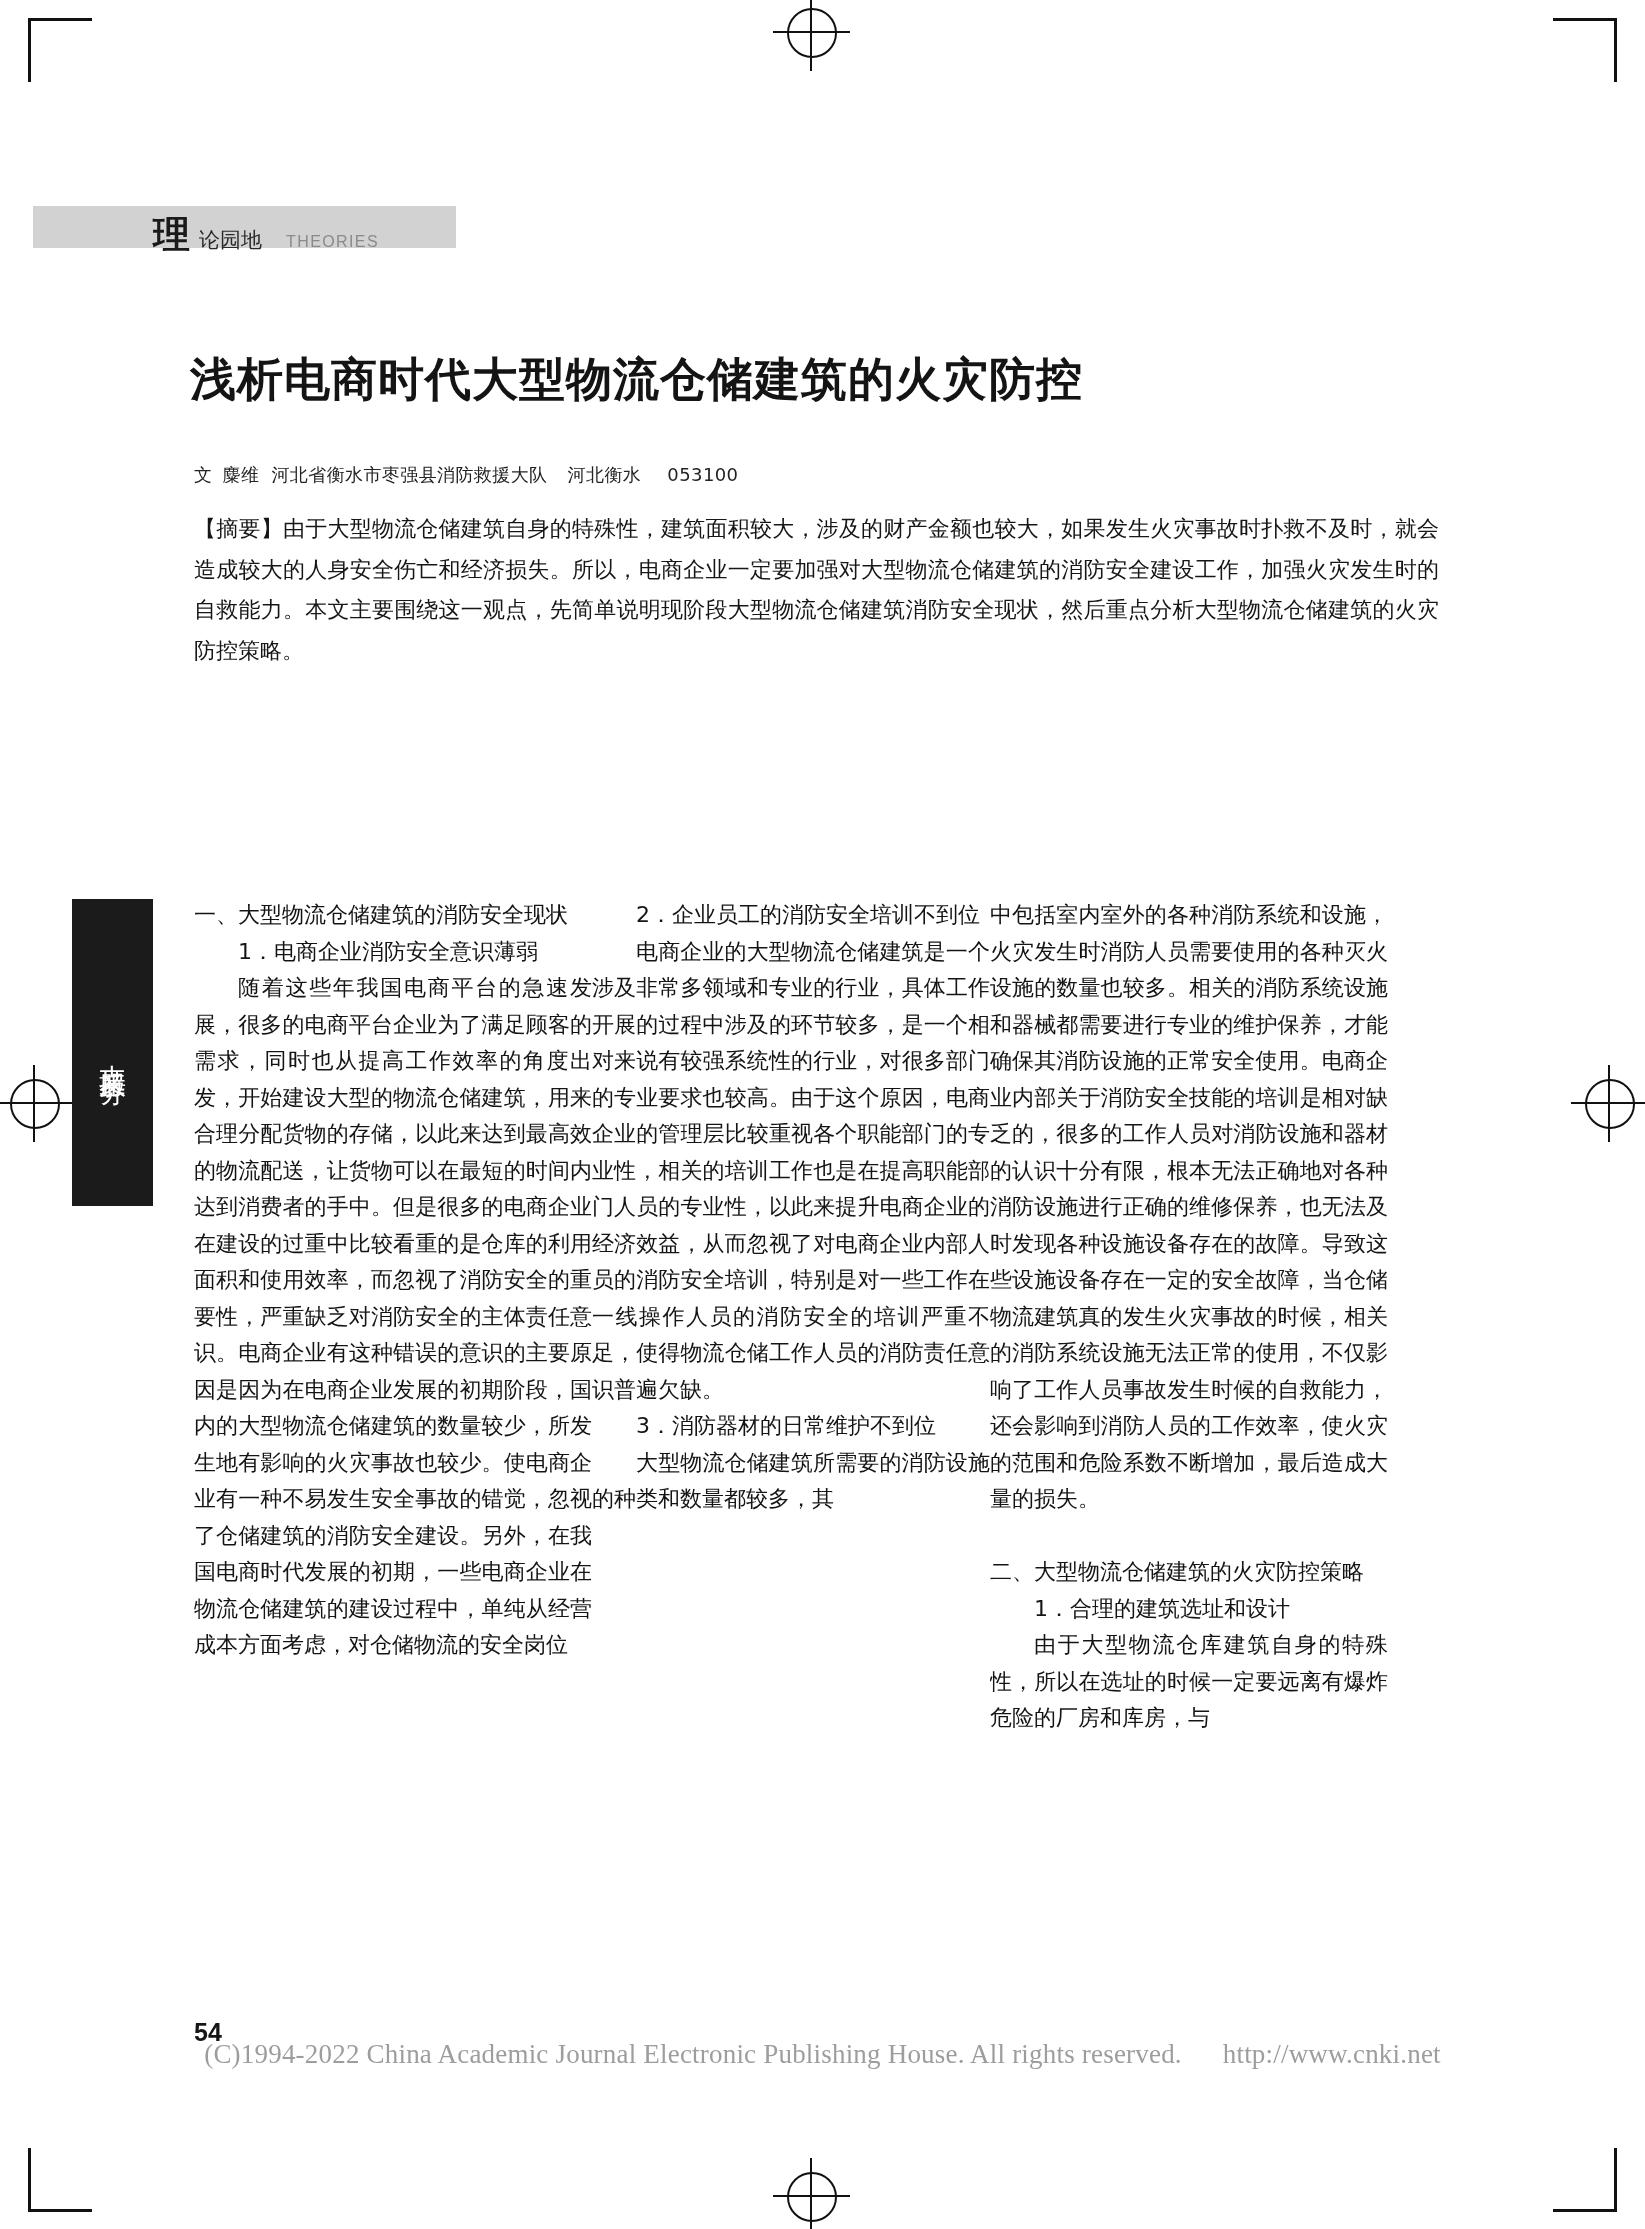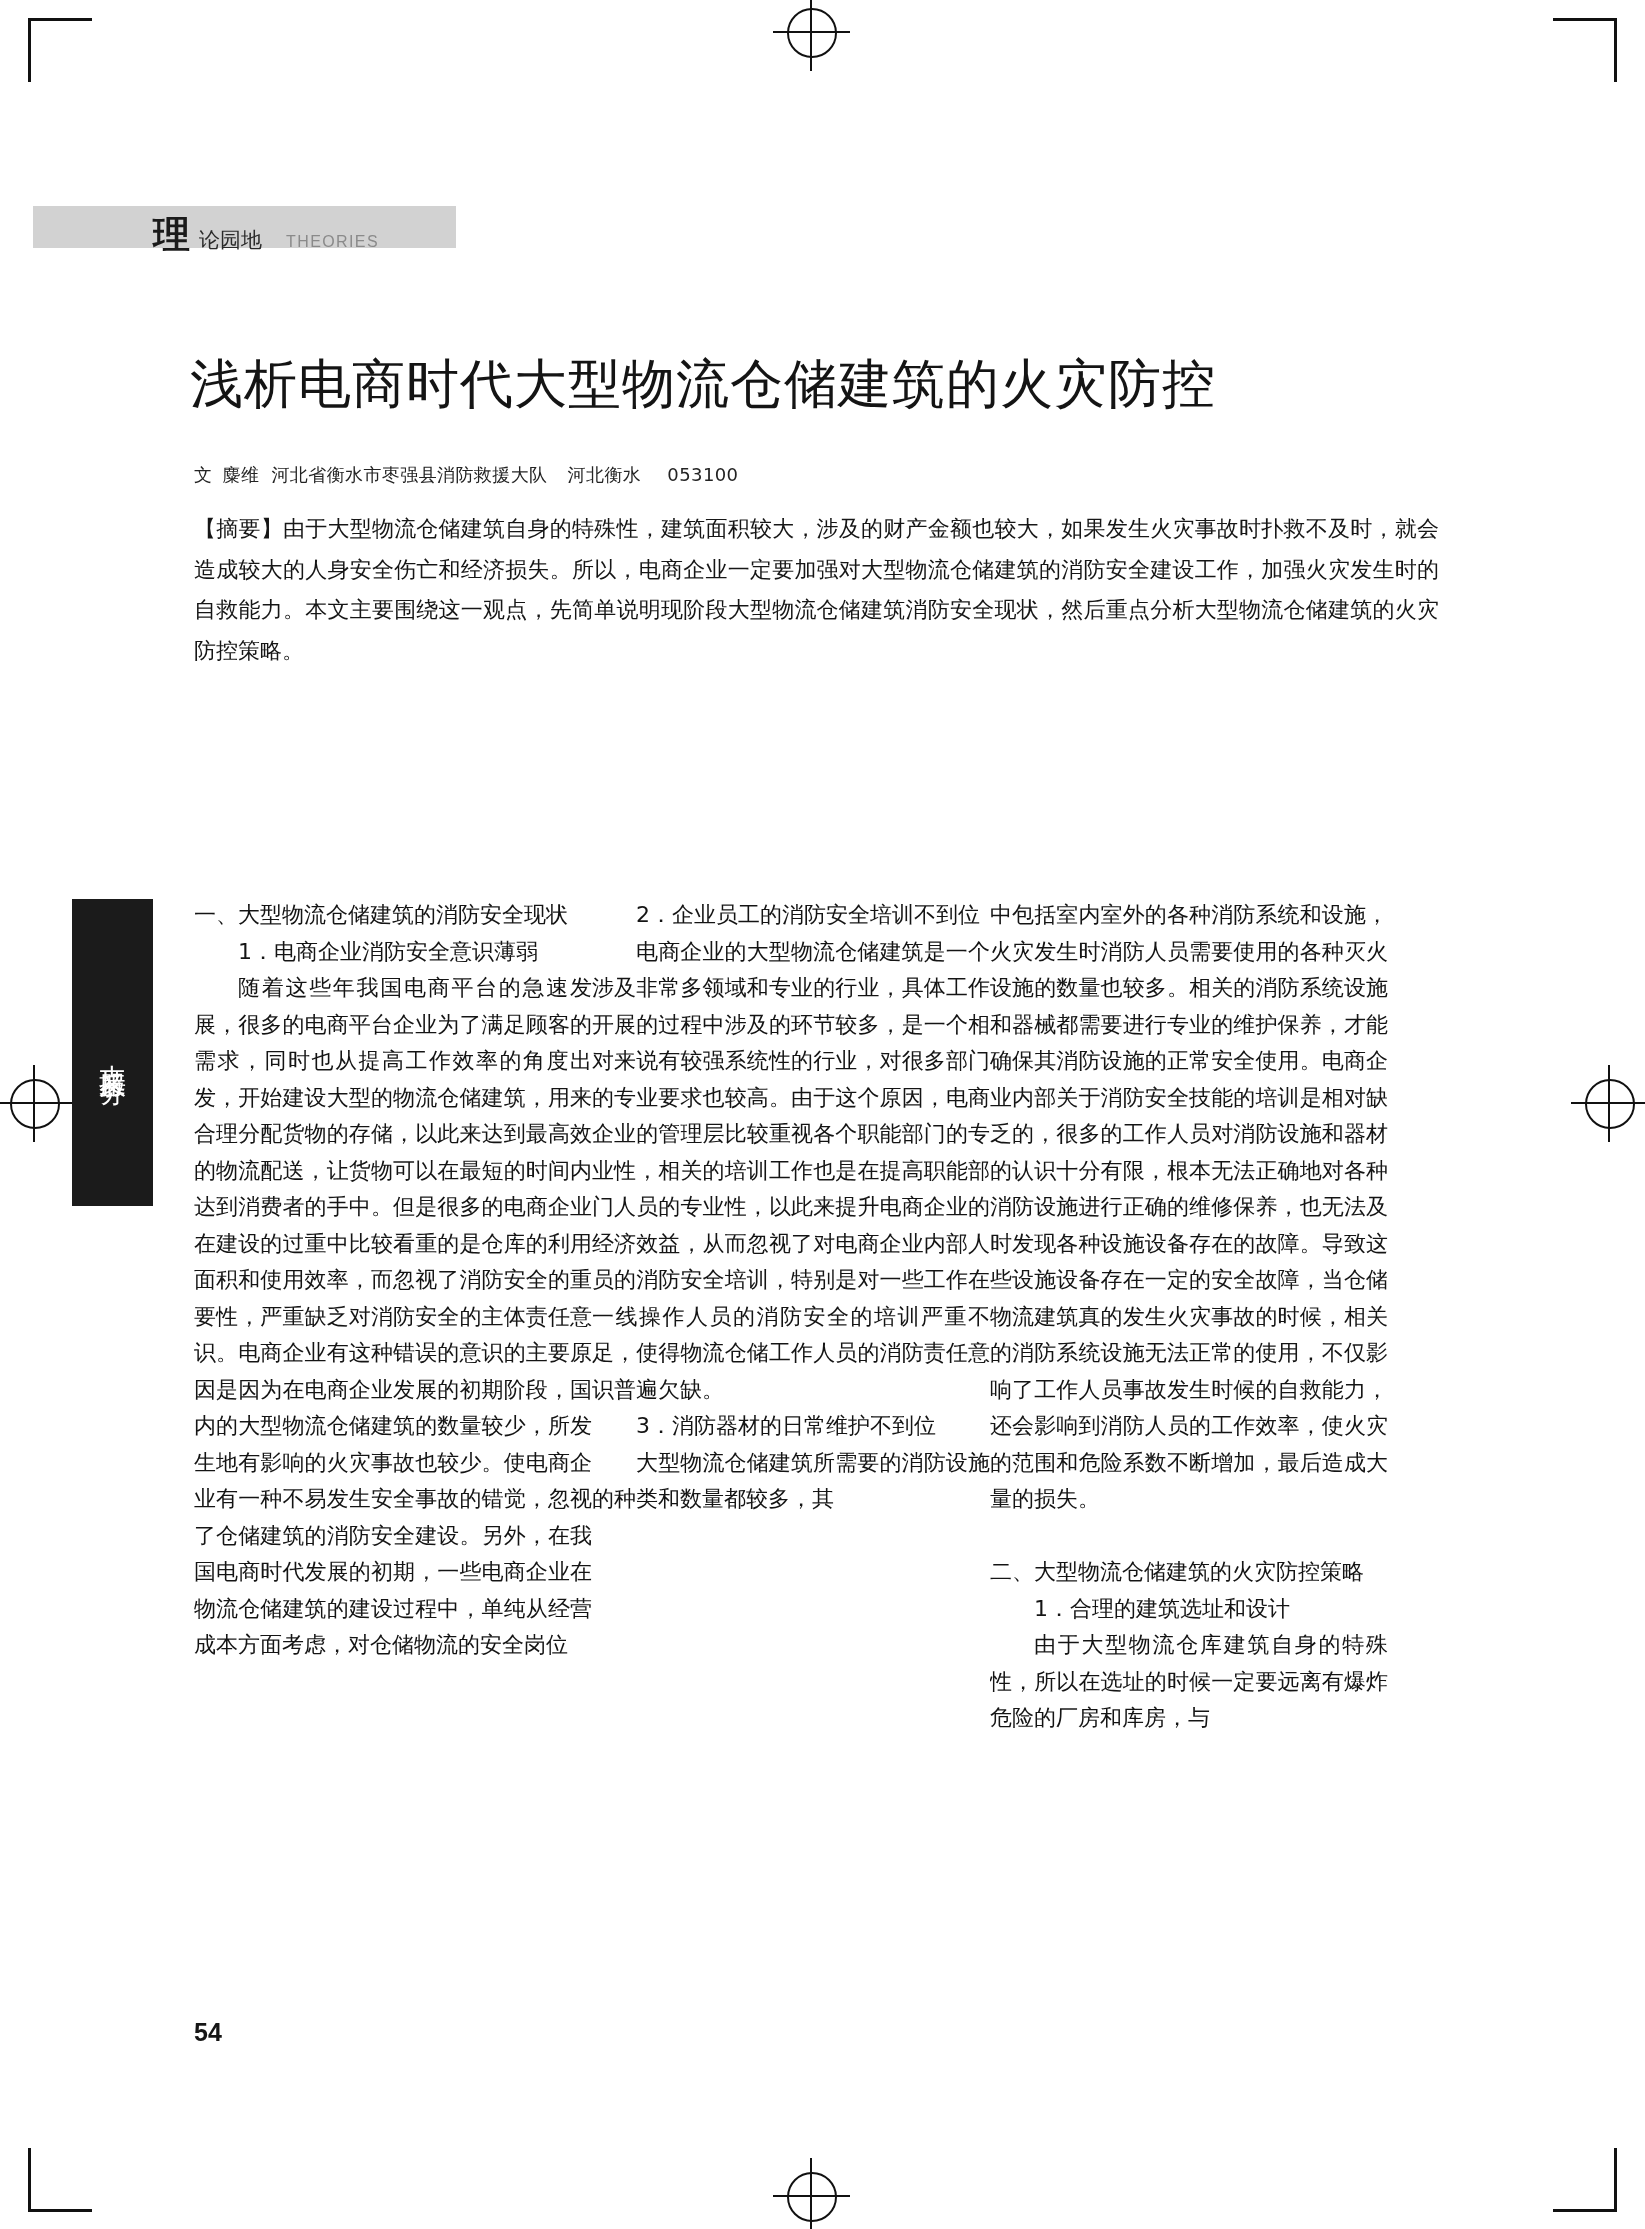--- a/index.html
+++ b/index.html
@@ -98,8 +98,8 @@
     left: 190px;
     top: 354px;
     width: 1247px;
-    font-size: 53px;
-    font-weight: 400;
+    font-size: 46px;
+    font-weight: 700;
     color: #141414;
     letter-spacing: 1px;
     line-height: 1.12;

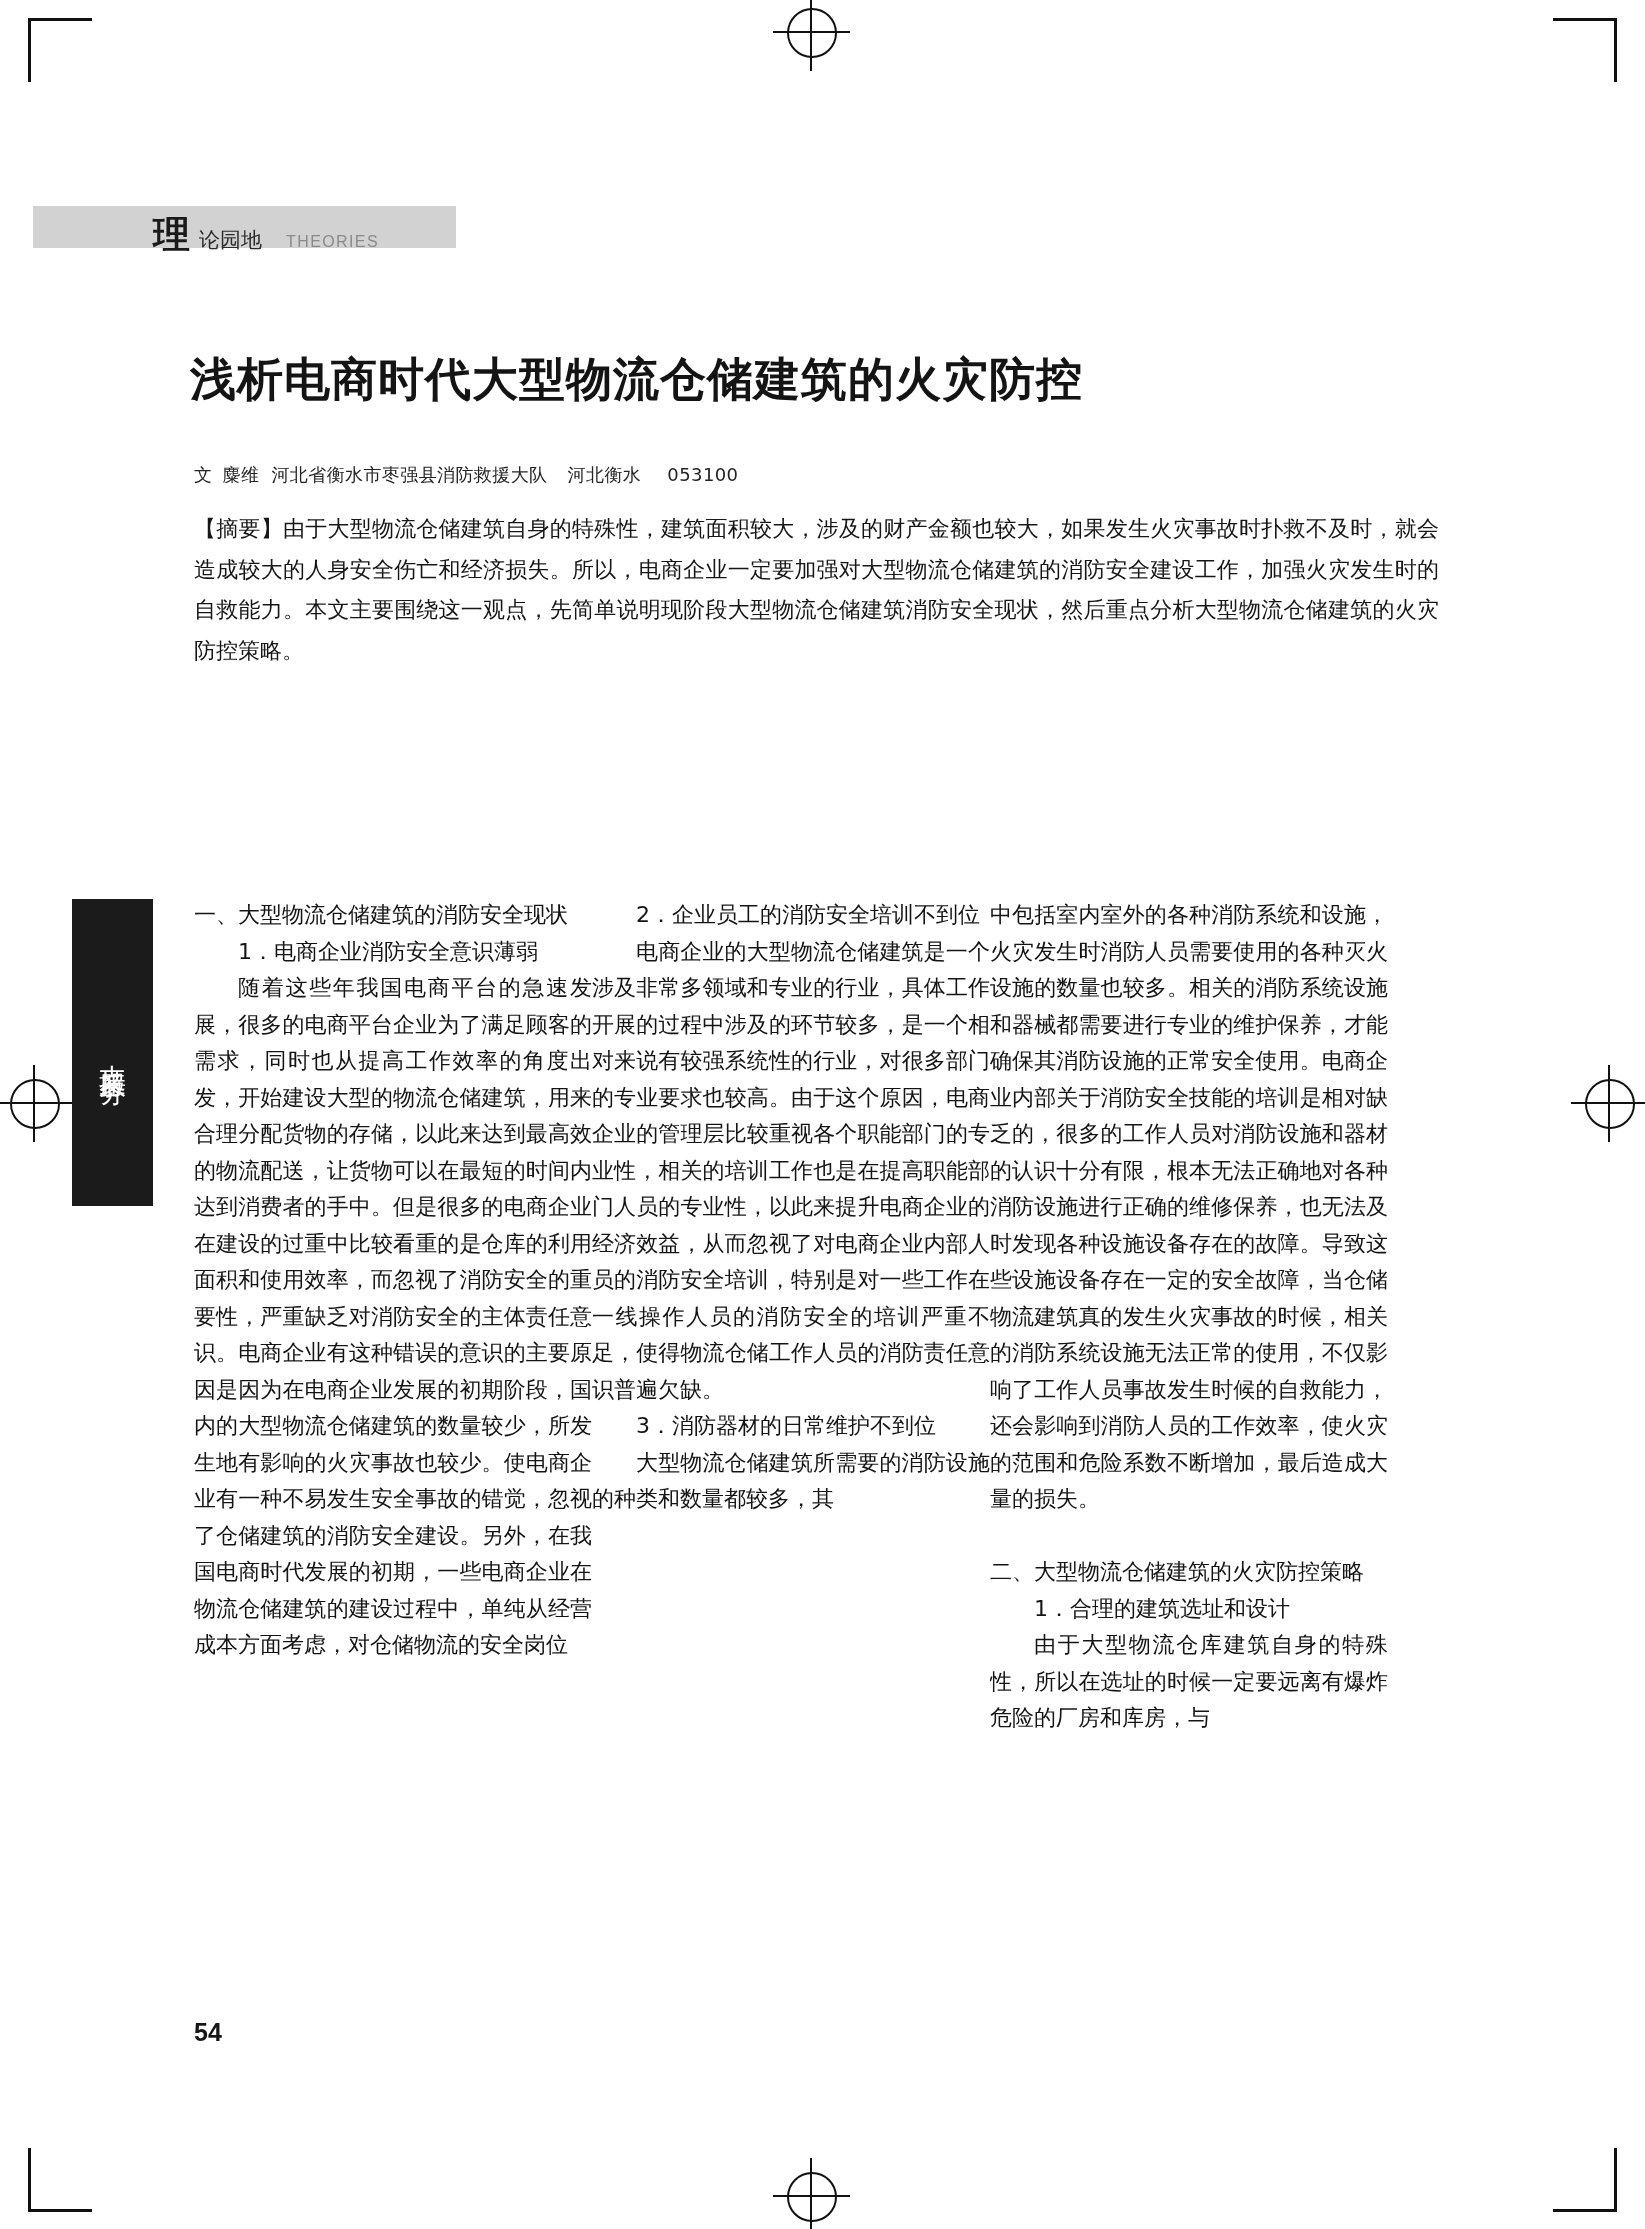--- a/index.html
+++ b/index.html
@@ -273,6 +273,10 @@
   </div>
 
   <div class="pagenum">54</div>
+  <div class="copyright">
+    <span>(C)1994-2022 China Academic Journal Electronic Publishing House. All rights reserved.</span>
+    <span class="url">http://www.cnki.net</span>
+  </div>
 
 </div>
 

